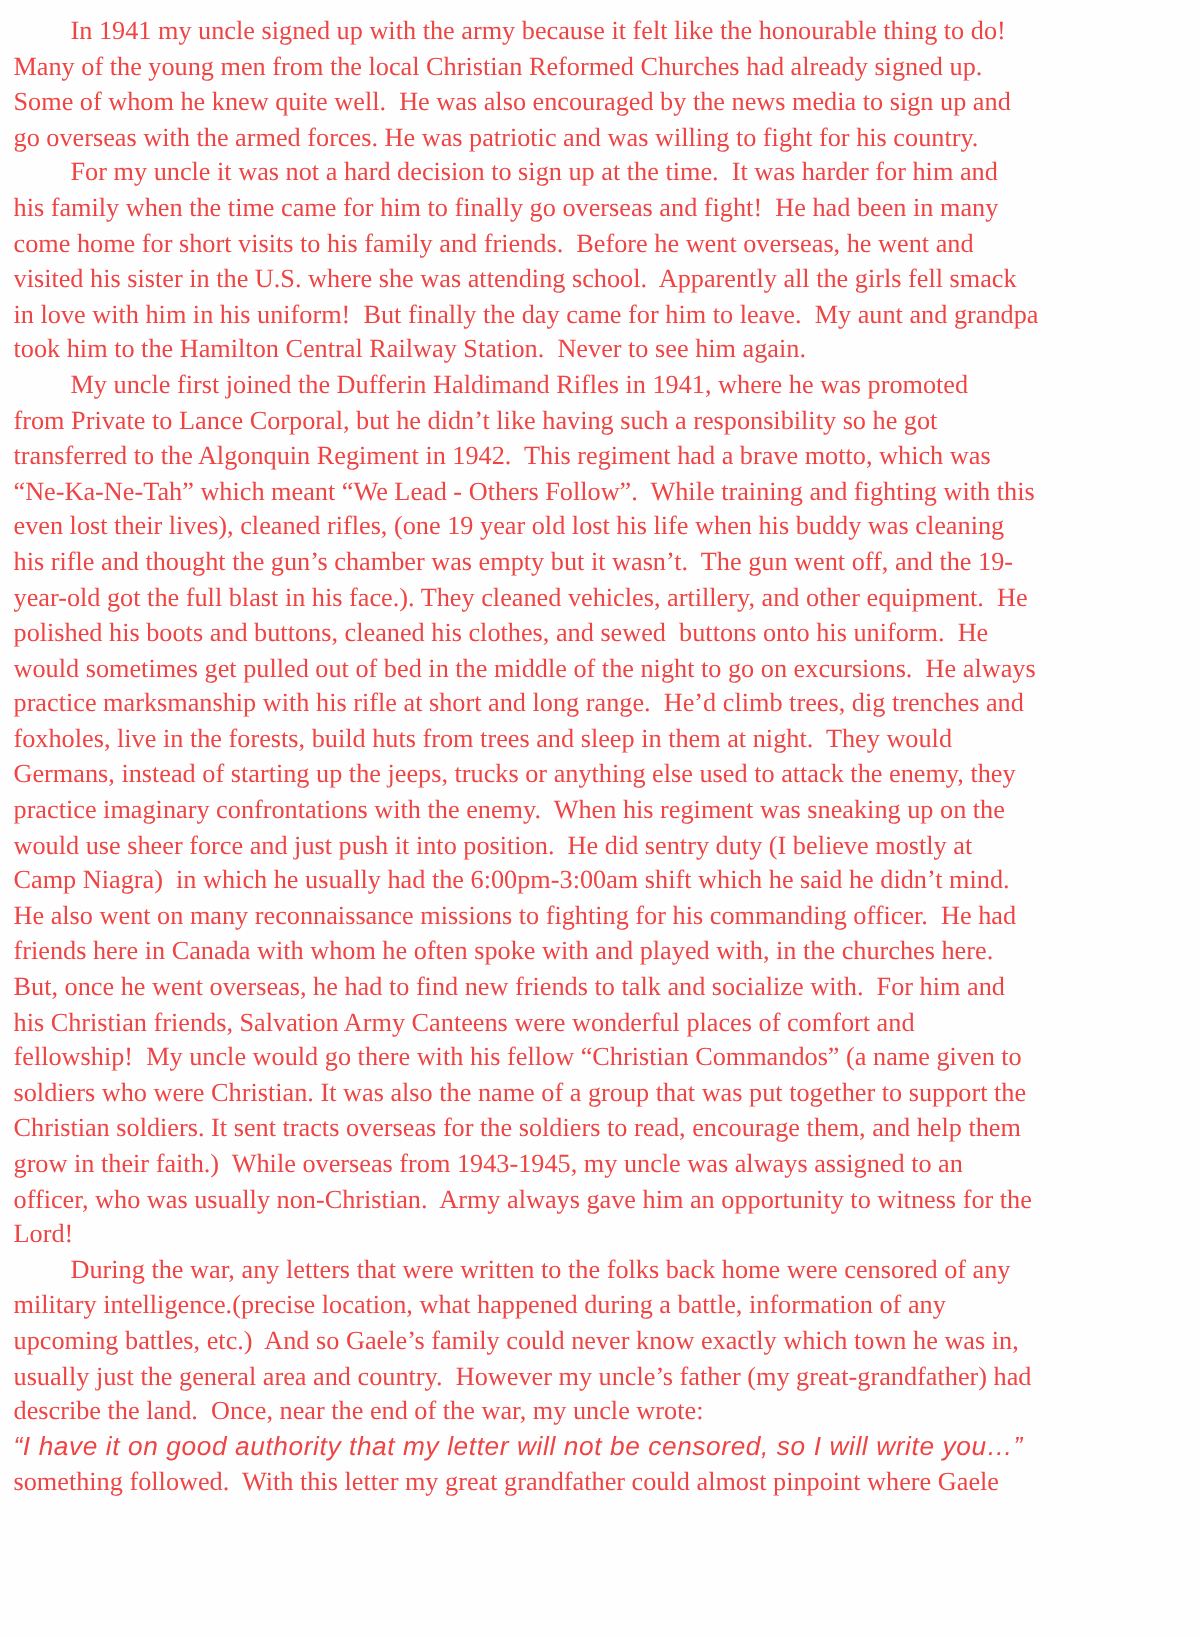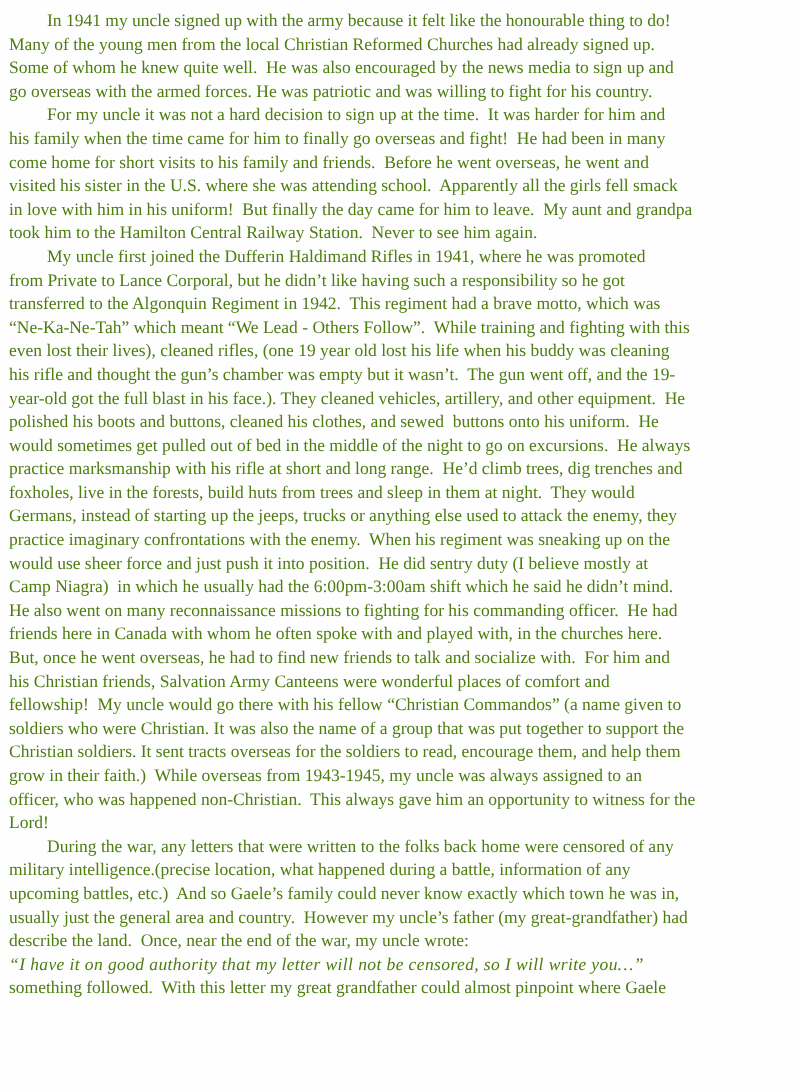--- a/index.html
+++ b/index.html
@@ -18,7 +18,7 @@
     font-family: "Liberation Serif", "DejaVu Serif", serif;
     font-size: 17.5px;
     line-height: 23.6px;
-    color: #4d7c0f;
+    color: #ef4444;
     text-rendering: geometricPrecision;
   }
   .line {

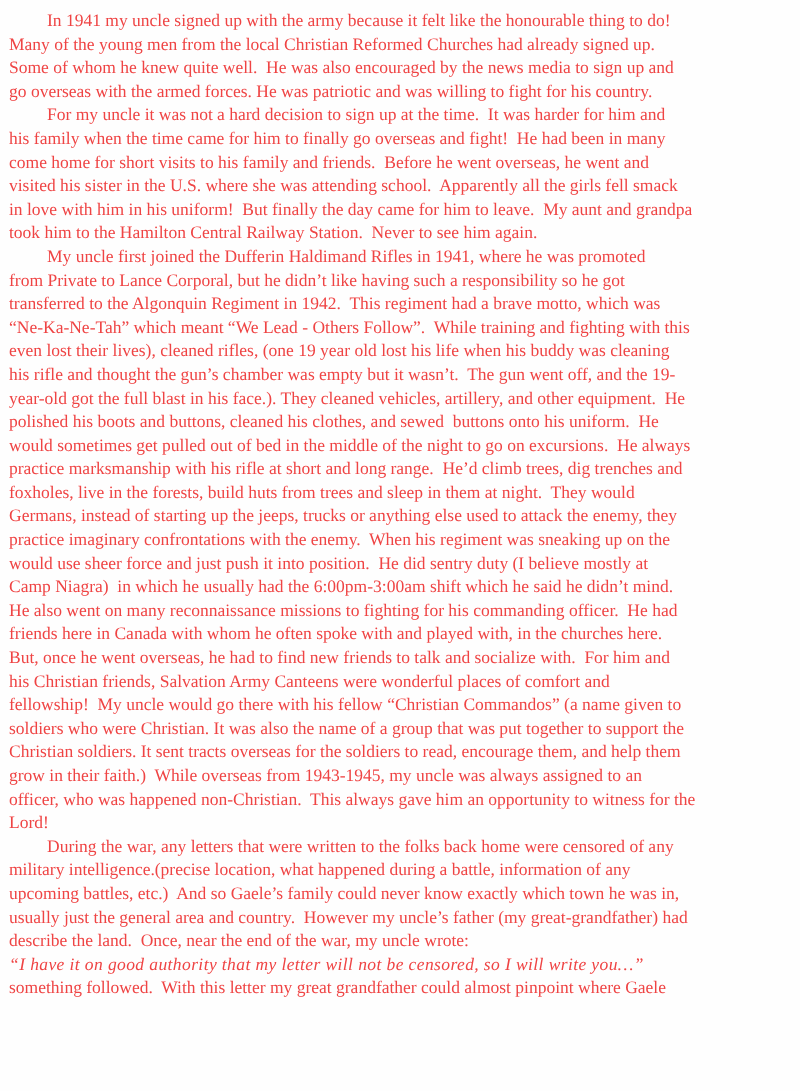--- a/index.html
+++ b/index.html
@@ -74,7 +74,7 @@
       <div class="line"><span class="seg-normal">soldiers who were Christian. It was also the name of a group that was put together to support the</span></div>
       <div class="line"><span class="seg-normal">Christian soldiers. It sent tracts overseas for the soldiers to read, encourage them, and help them</span></div>
       <div class="line"><span class="seg-normal">grow in their faith.)  While overseas from 1943-1945, my uncle was always assigned to an</span></div>
-      <div class="line"><span class="seg-normal">officer, who was happened non-Christian.  This always gave him an opportunity to witness for the</span></div>
+      <div class="line"><span class="seg-normal">officer, who was usually non-Christian.  Army always gave him an opportunity to witness for the</span></div>
       <div class="line"><span class="seg-normal">Lord!</span></div>
       <div class="line indent"><span class="seg-normal">During the war, any letters that were written to the folks back home were censored of any</span></div>
       <div class="line"><span class="seg-normal">military intelligence.(precise location, what happened during a battle, information of any</span></div>

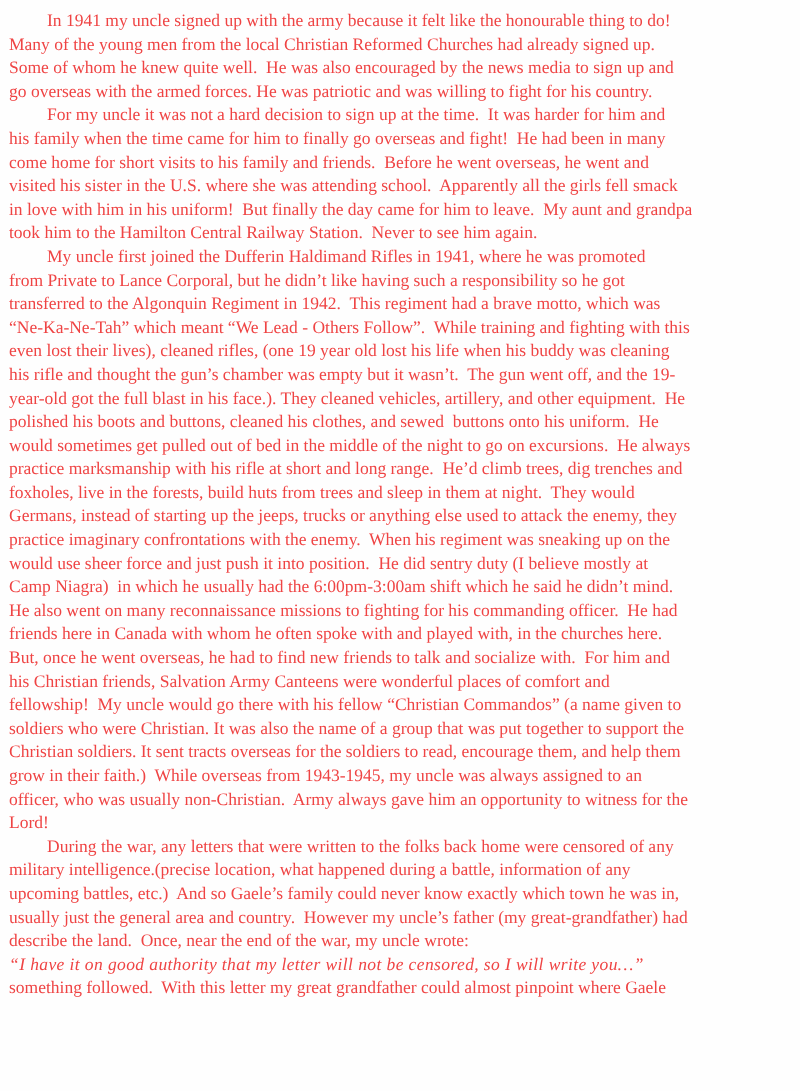--- a/index.html
+++ b/index.html
@@ -31,7 +31,7 @@
   .seg-normal { font-style: normal; }
   .seg-script {
     font-style: italic;
-    font-family: Liberation Serif, serif;
+    font-family: Liberation Sans, sans-serif;
     letter-spacing: 0.4px;
     margin-top: 12px;
   }

